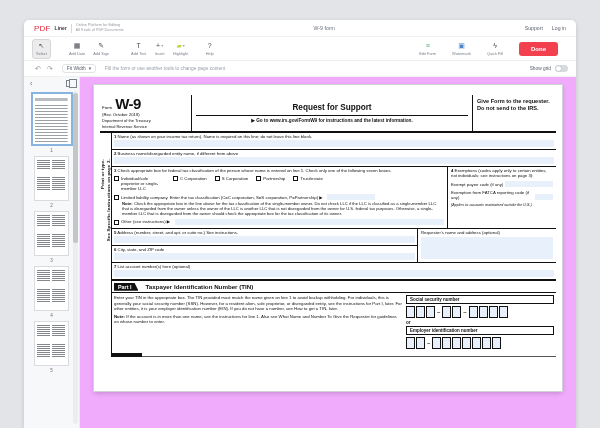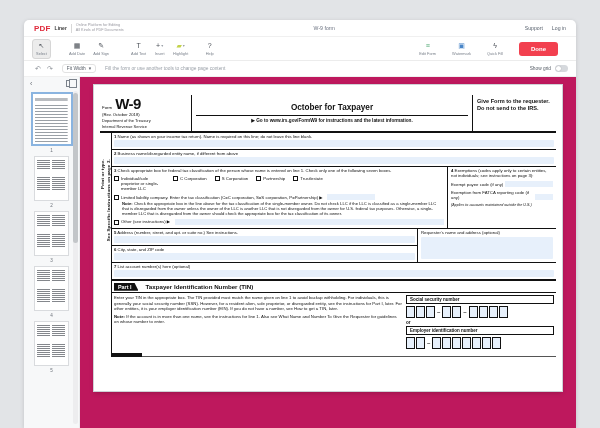--- a/index.html
+++ b/index.html
@@ -13,7 +13,7 @@
   
   .topbar { height:17px; display:flex; align-items:center; padding:0 10px; border-bottom:1px solid #f0f0f0; flex-shrink:0; }
   .logo { display:flex; align-items:center; gap:4px; }
-  .logo .pdf { color:#e0293b; font-weight:bold; font-size:8px; letter-spacing:.2px; }
+  .logo .pdf { color:#e0293b; font-weight:normal; font-size:8px; letter-spacing:.2px; }
   .logo .liner { color:#3a3a3a; font-weight:bold; font-size:5px; }
   .logo-div { width:1px; height:9px; background:#d8d8d8; }
   .tagline { font-size:3.8px; color:#9a9aa2; line-height:1.2; }

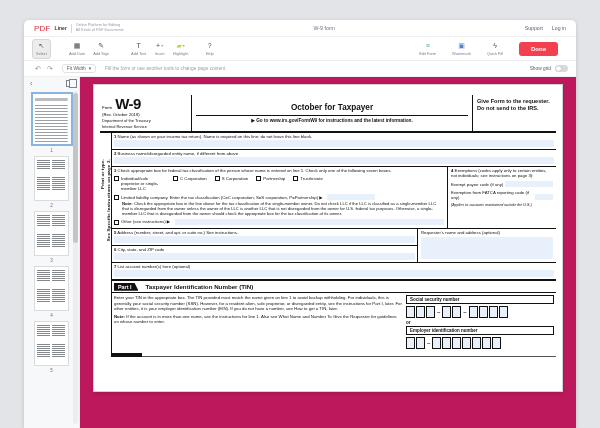--- a/index.html
+++ b/index.html
@@ -74,7 +74,7 @@
   .sb-thumb { position:absolute; right:1px; top:16px; width:5px; height:150px; background:#c3c6c9; border-radius:3px; cursor:pointer; }
 
   
-  .canvas { flex:1; background:#be185d; overflow:hidden; padding:8px 0 0 14px; }
+  .canvas { flex:1; background:#f0abfc; overflow:hidden; padding:8px 0 0 14px; }
   .page { width:468px; height:306px; background:#fff; box-shadow:0 0 0 1px #cfd2d6, 0 2px 5px rgba(0,0,0,.2);
           overflow:hidden; padding:10px 6px 0 6px; }
 

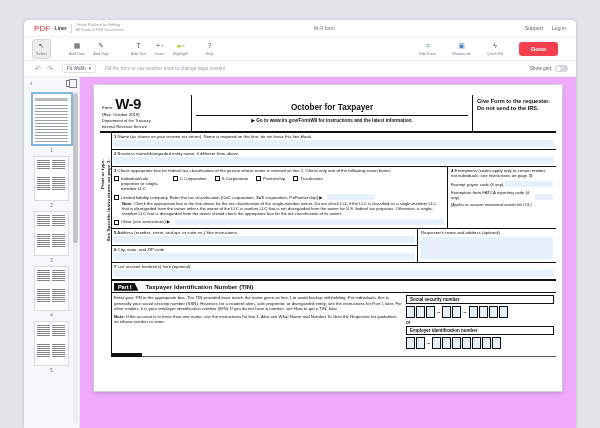--- a/index.html
+++ b/index.html
@@ -278,7 +278,7 @@
             <div class="dept">Internal Revenue Service</div>
           </div>
           <div class="hdr-c">
-            <div class="t1">October for Taxpayer</div>
+            <div class="t1">Request for Support</div>
             <div class="goto">▶ Go to www.irs.gov/FormW9 for instructions and the latest information.</div>
           </div>
           <div class="hdr-r">Give Form to the requester. Do not send to the IRS.</div>

